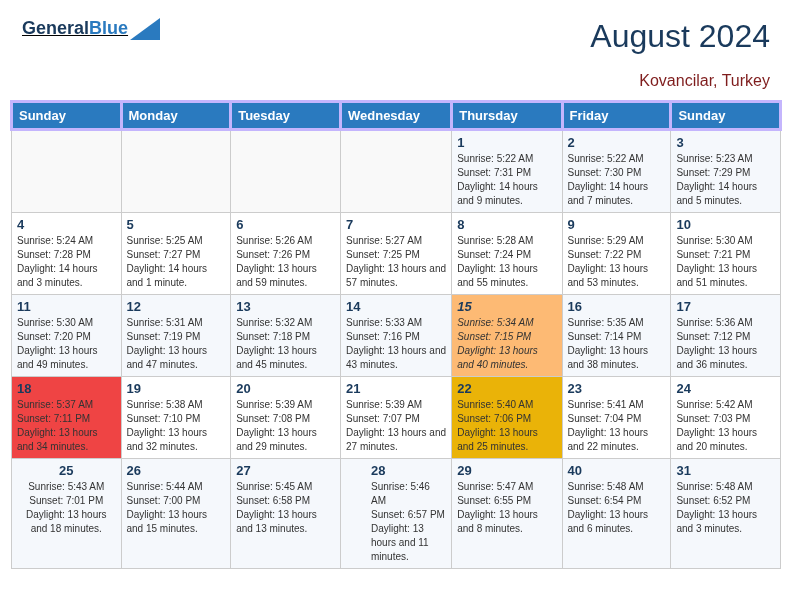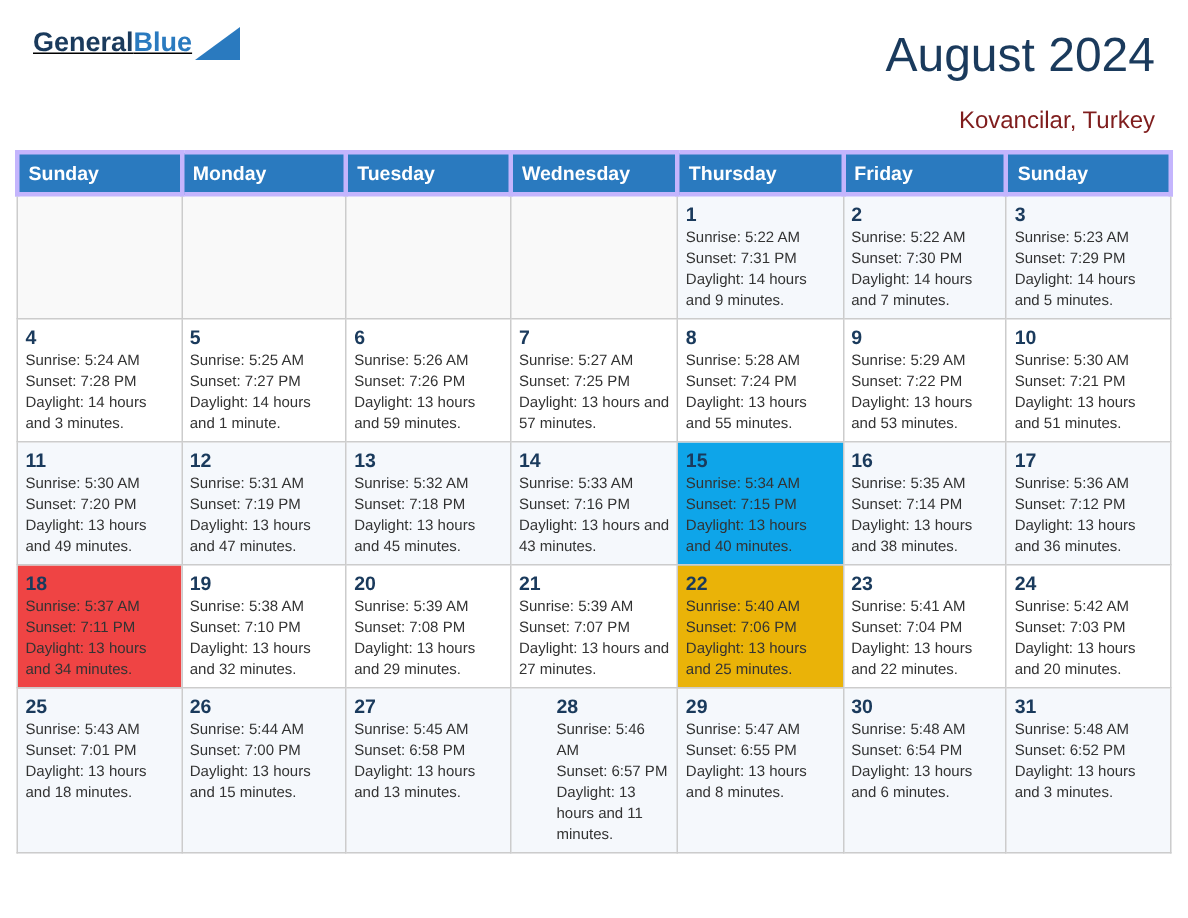--- a/index.html
+++ b/index.html
@@ -212,7 +212,7 @@
           Sunrise: 5:33 AM<br>Sunset: 7:16 PM<br>Daylight: 13 hours and 43 minutes.
         </div>
       </td>
-        <td style="background-color: #0ea5e9;">
+        <td style="background-color: #fdba74; font-style: italic;">
         <div class="day-num">15</div>
         <div class="day-info">
           Sunrise: 5:34 AM<br>Sunset: 7:15 PM<br>Daylight: 13 hours and 40 minutes.

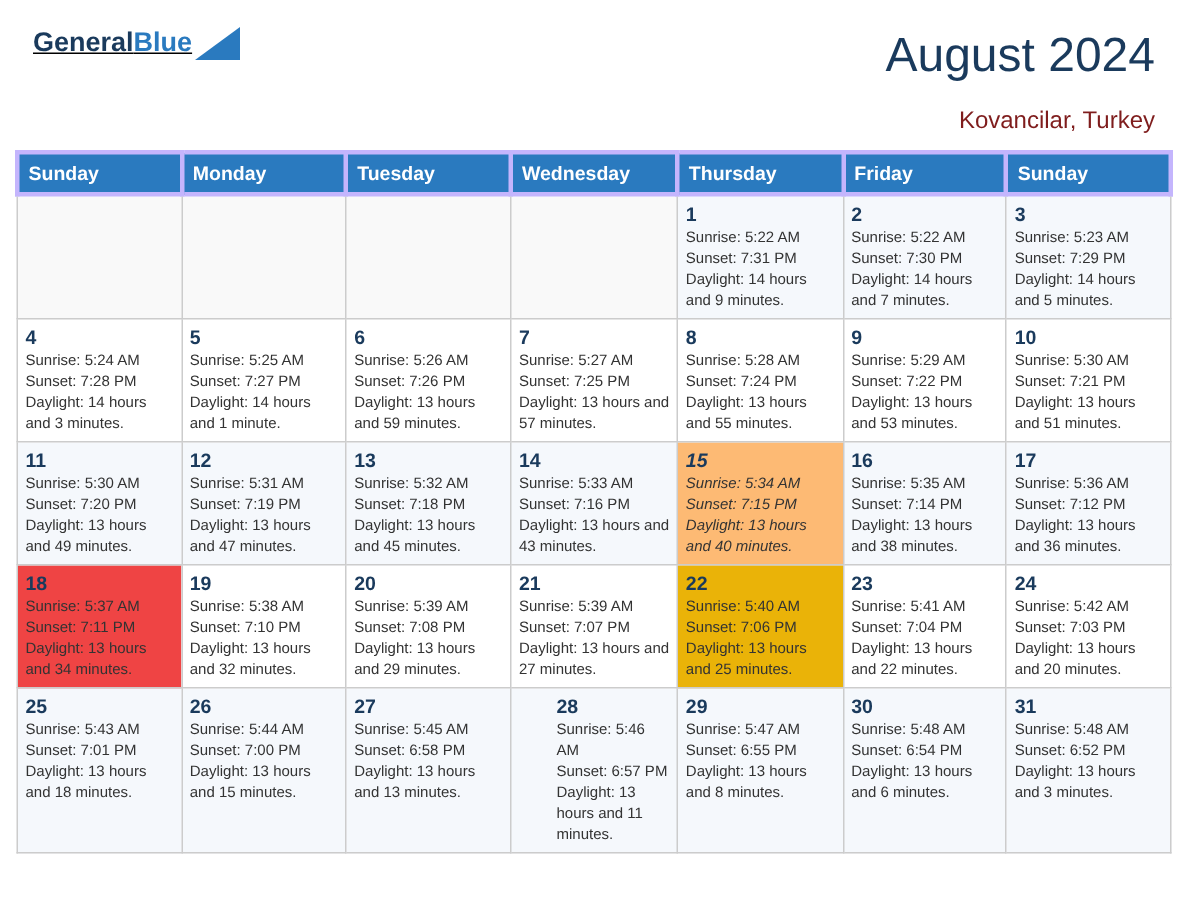--- a/index.html
+++ b/index.html
@@ -276,7 +276,7 @@
       </td>
       </tr>
       <tr>
-        <td style="background-color: rgb(245, 248, 252);">
+        <td style="background-color: rgb(245, 248, 252); text-align: center;">
         <div class="day-num">25</div>
         <div class="day-info">
           Sunrise: 5:43 AM<br>Sunset: 7:01 PM<br>Daylight: 13 hours and 18 minutes.

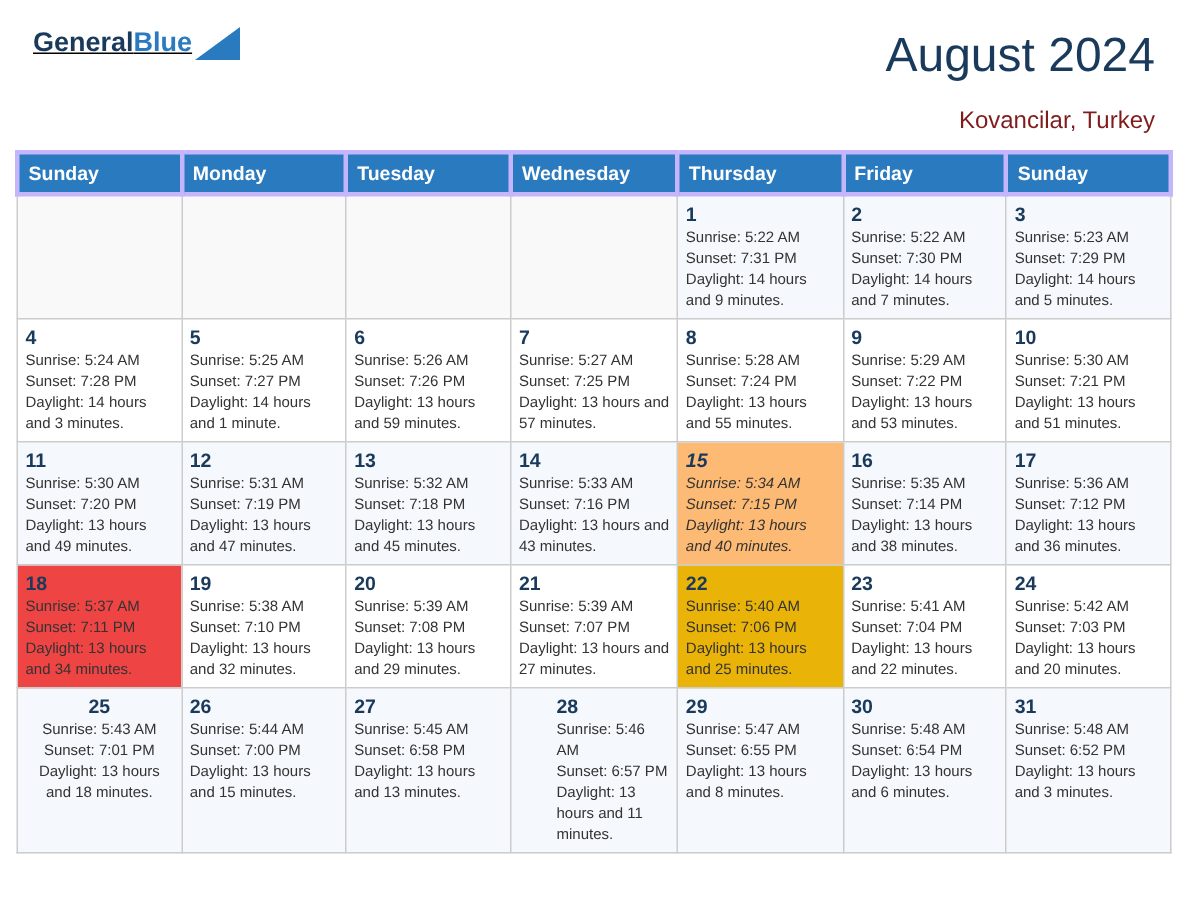--- a/index.html
+++ b/index.html
@@ -307,7 +307,7 @@
         </div>
       </td>
         <td style="background-color: rgb(245, 248, 252);">
-        <div class="day-num">30</div>
+        <div class="day-num">40</div>
         <div class="day-info">
           Sunrise: 5:48 AM<br>Sunset: 6:54 PM<br>Daylight: 13 hours and 6 minutes.
         </div>

